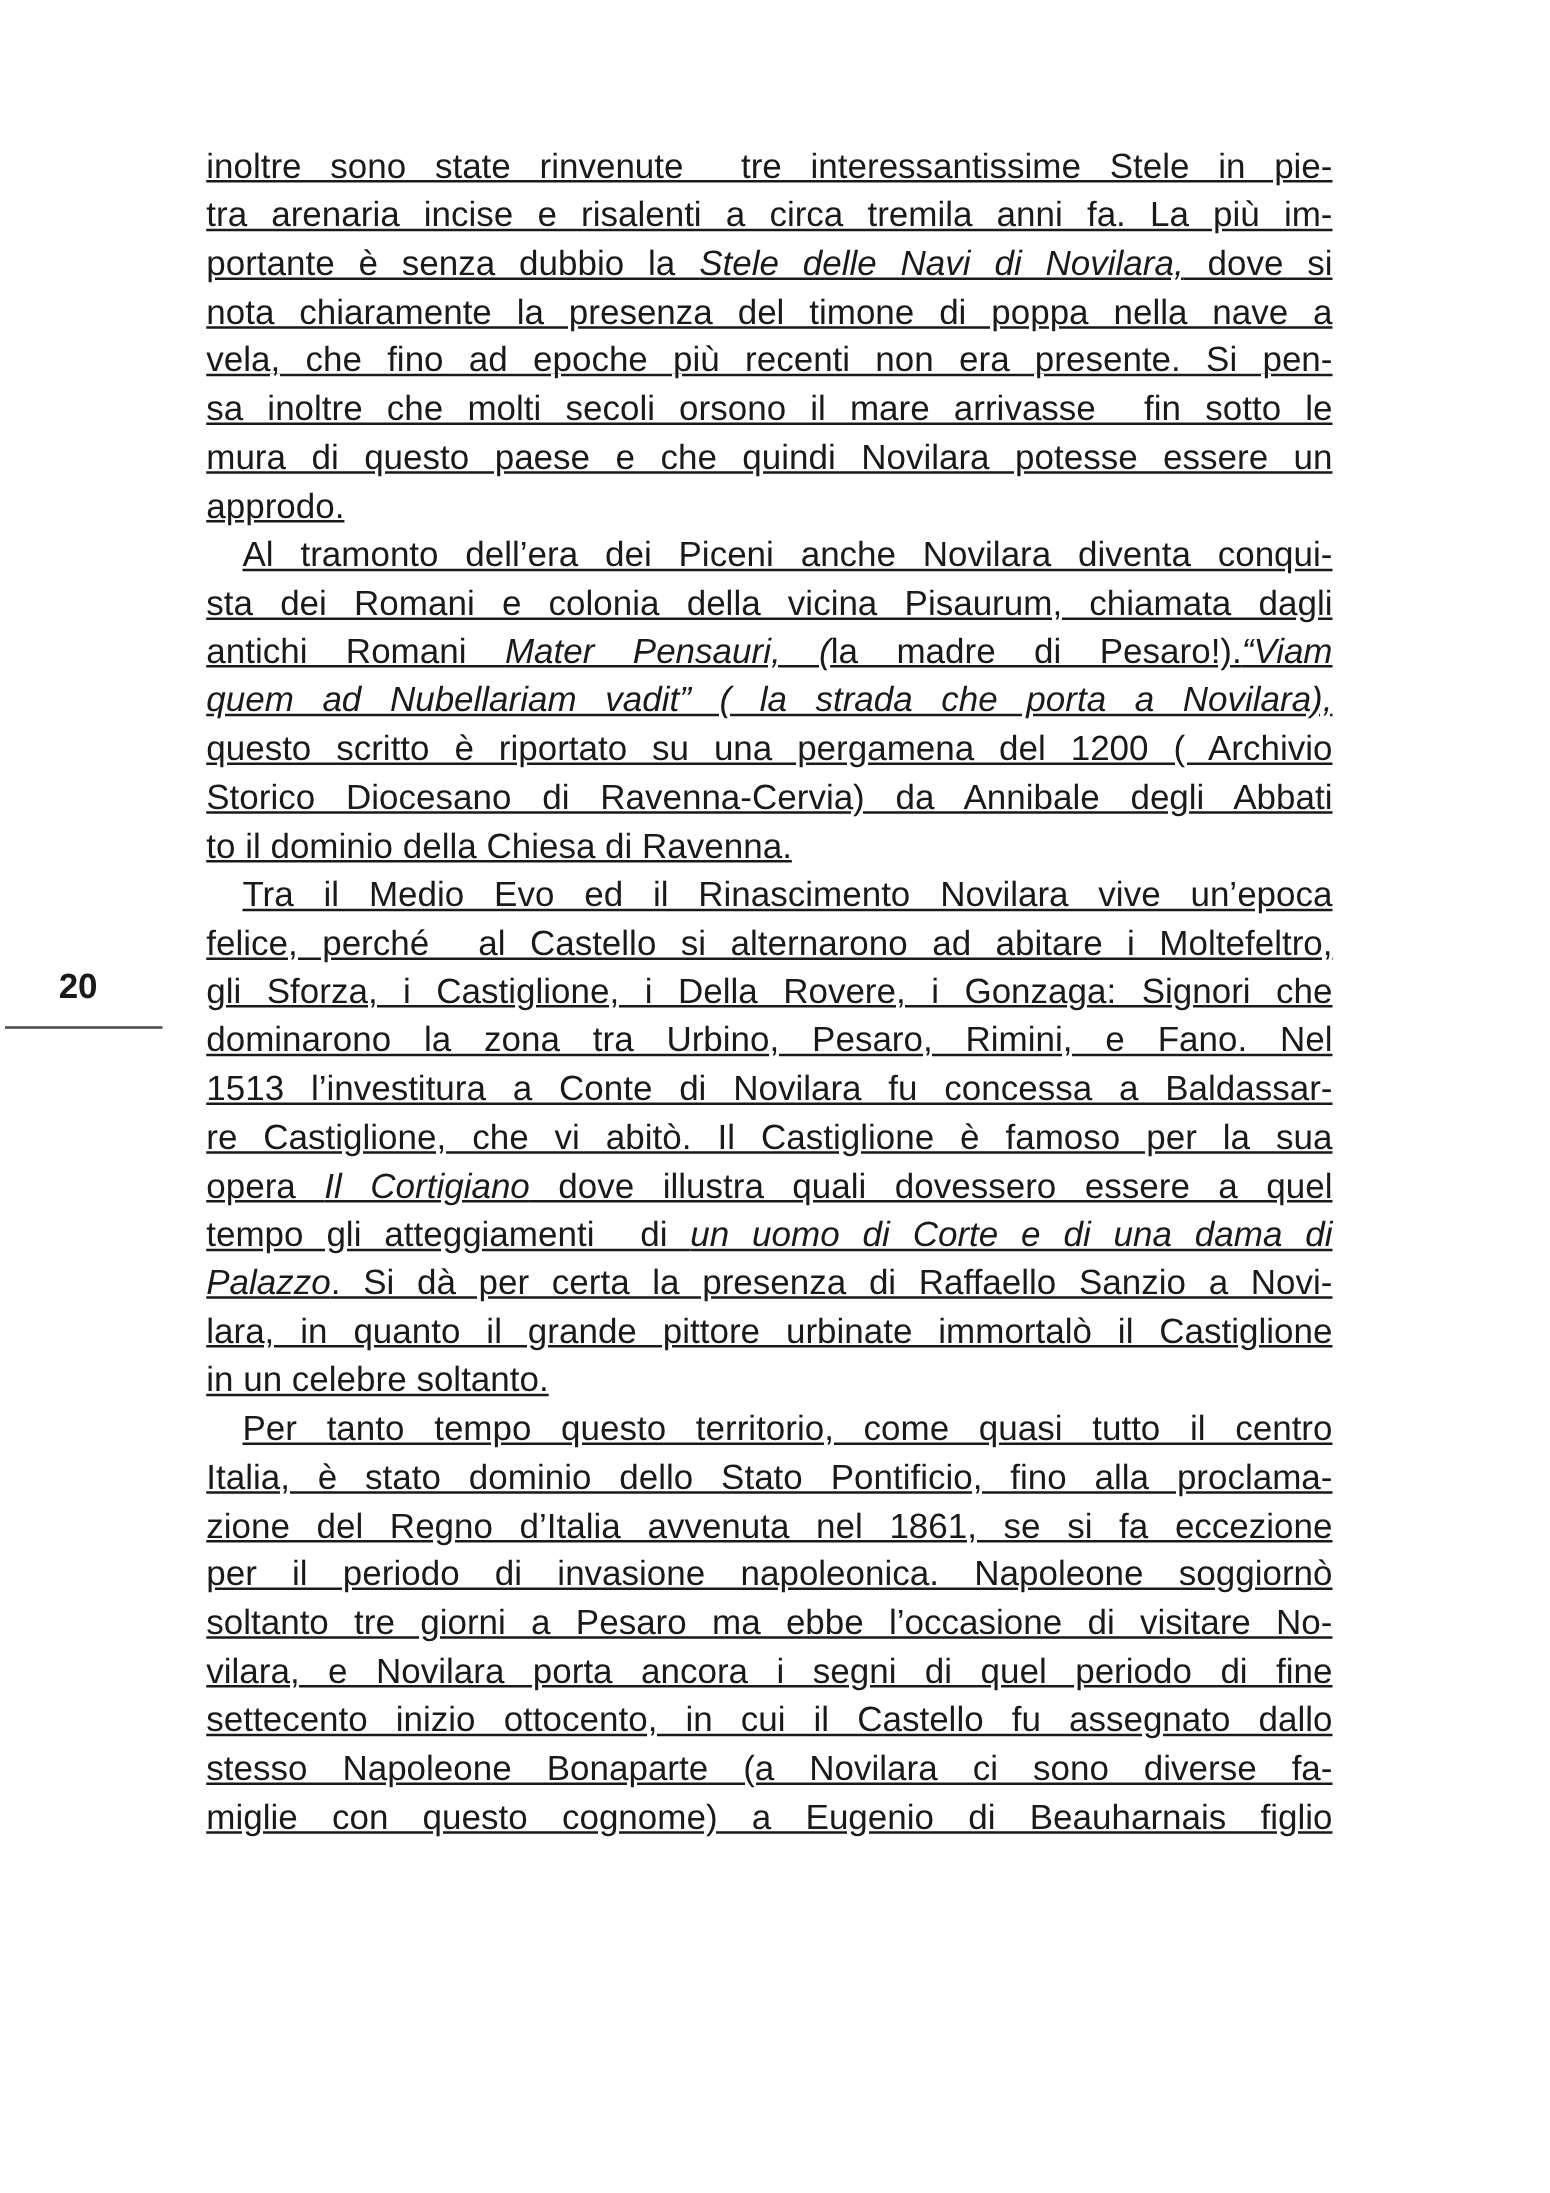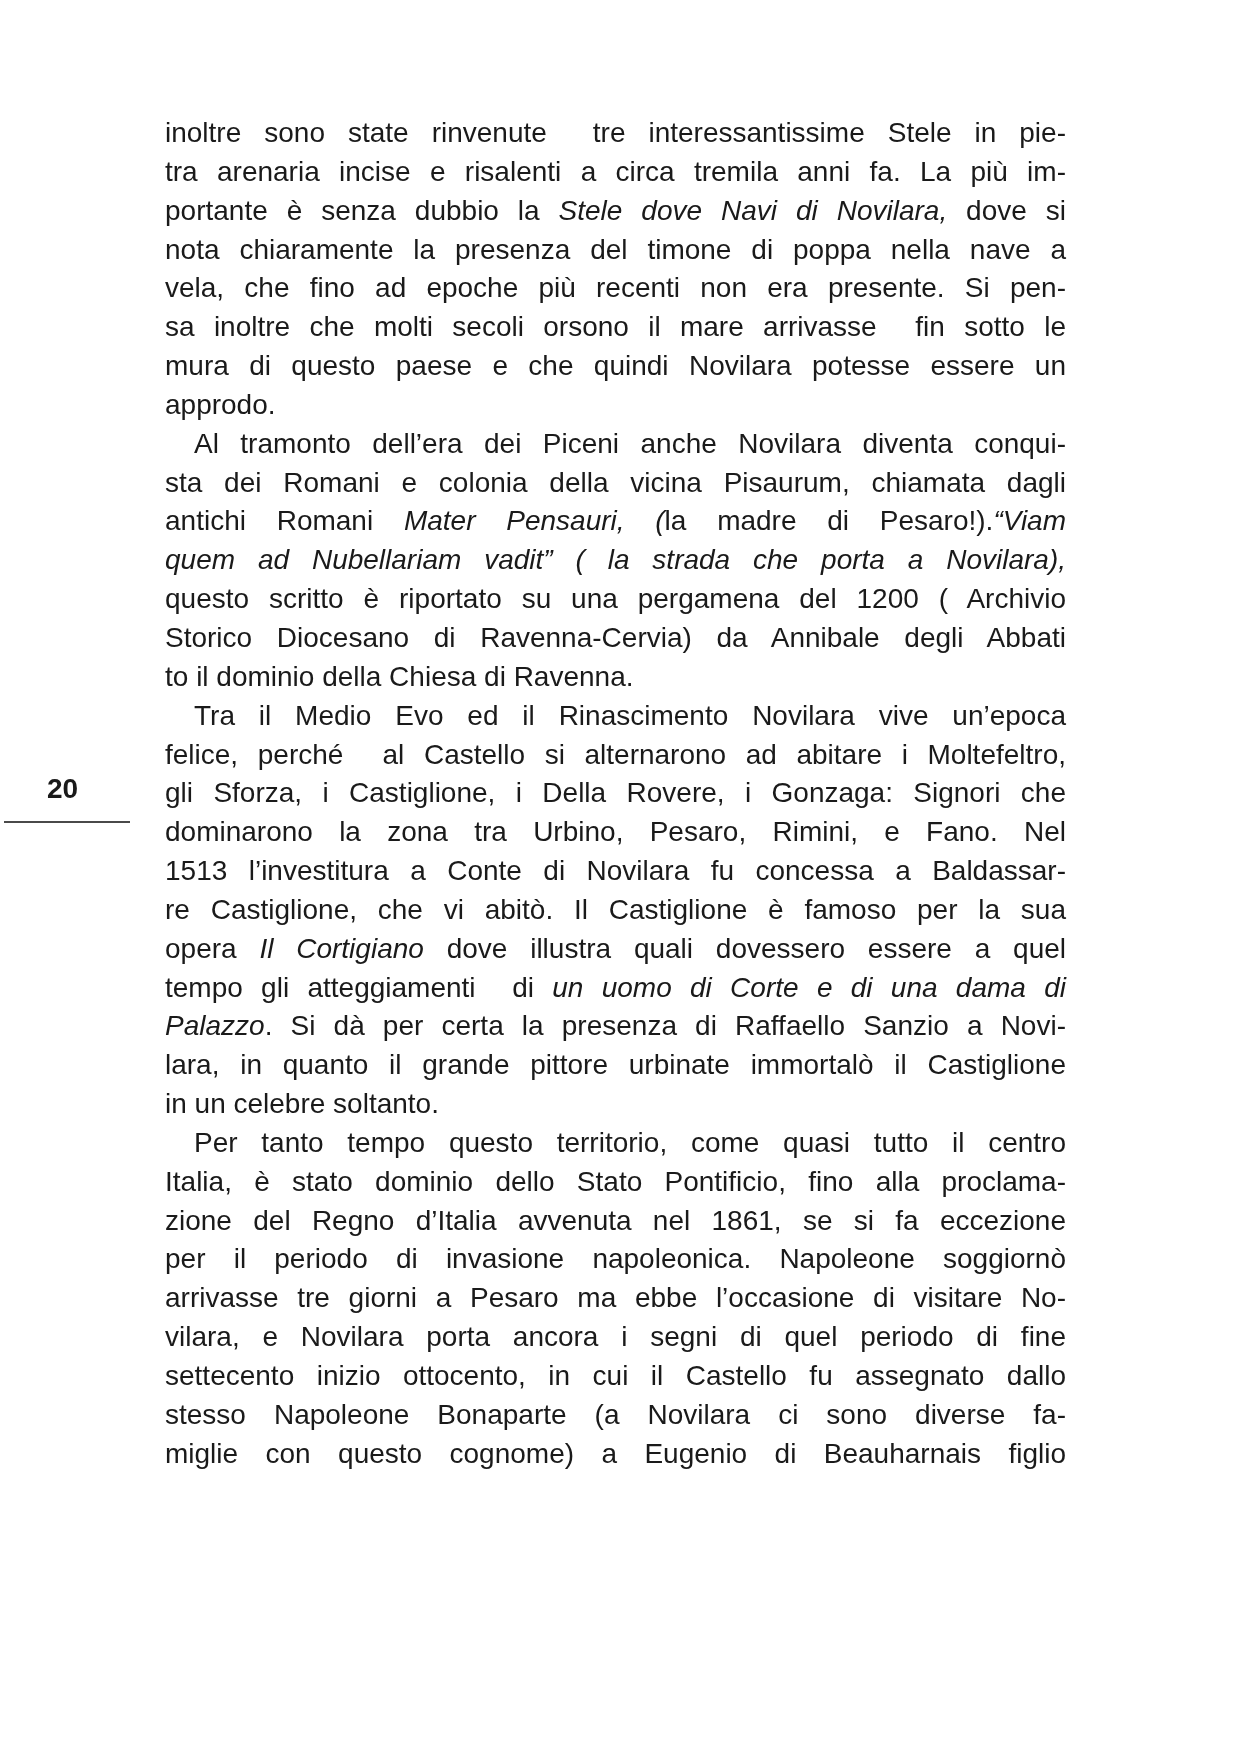--- a/index.html
+++ b/index.html
@@ -28,6 +28,7 @@
     text-align: justify;
     text-align-last: justify;
     text-justify: inter-word;
+    text-decoration: underline;
   }
   .line.para-end {
     text-align-last: left;

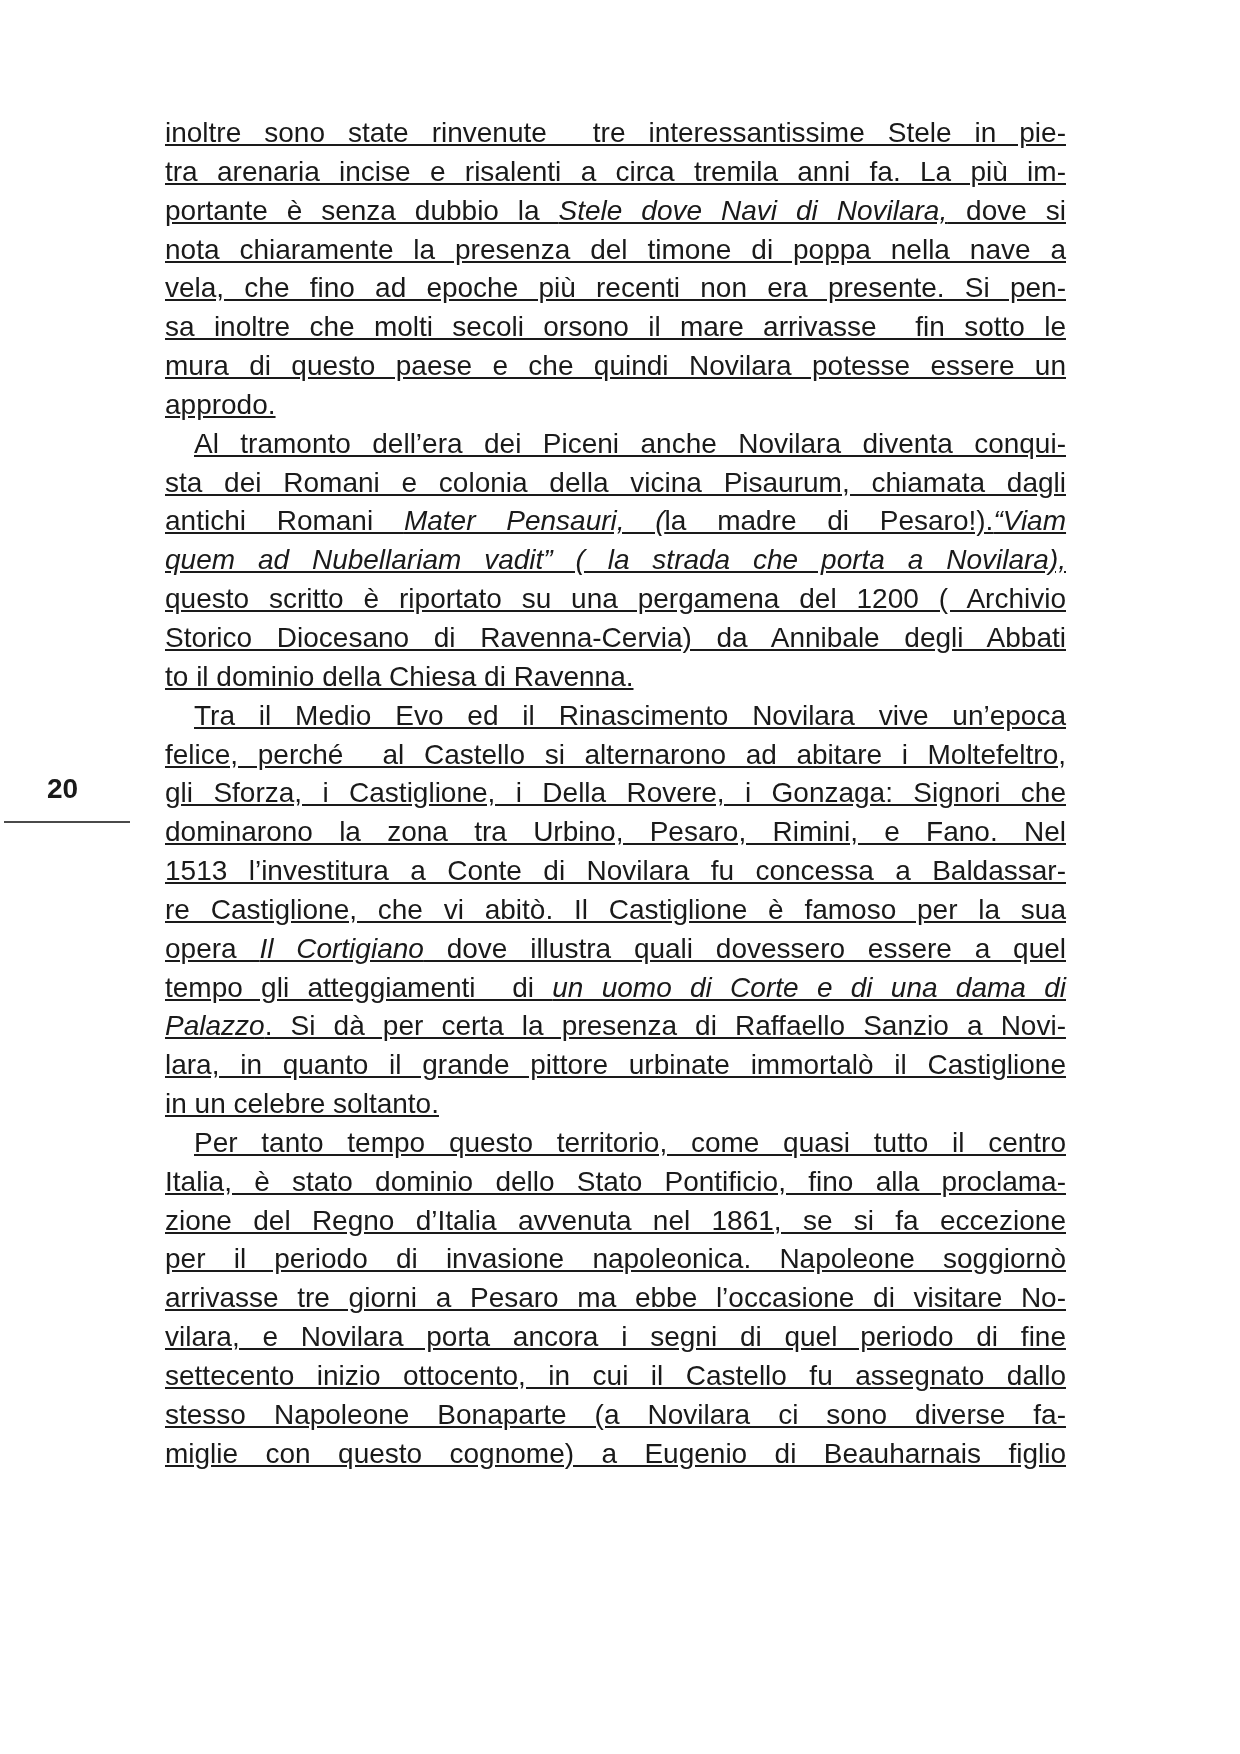--- a/index.html
+++ b/index.html
@@ -73,7 +73,7 @@
   <div class="text-block">
       <div class="line"><span>inoltre sono state rinvenute&nbsp; tre interessantissime Stele in pie-</span></div>
       <div class="line"><span>tra arenaria incise e risalenti a circa tremila anni fa. La più im-</span></div>
-      <div class="line"><span>portante è senza dubbio la </span><span class="it">Stele dove Navi di Novilara,</span><span> dove si</span></div>
+      <div class="line"><span>portante è senza dubbio la </span><span class="it">Stele delle Navi di Novilara,</span><span> dove si</span></div>
       <div class="line"><span>nota chiaramente la presenza del timone di poppa nella nave a</span></div>
       <div class="line"><span>vela, che fino ad epoche più recenti non era presente. Si pen-</span></div>
       <div class="line"><span>sa inoltre che molti secoli orsono il mare arrivasse&nbsp; fin sotto le</span></div>

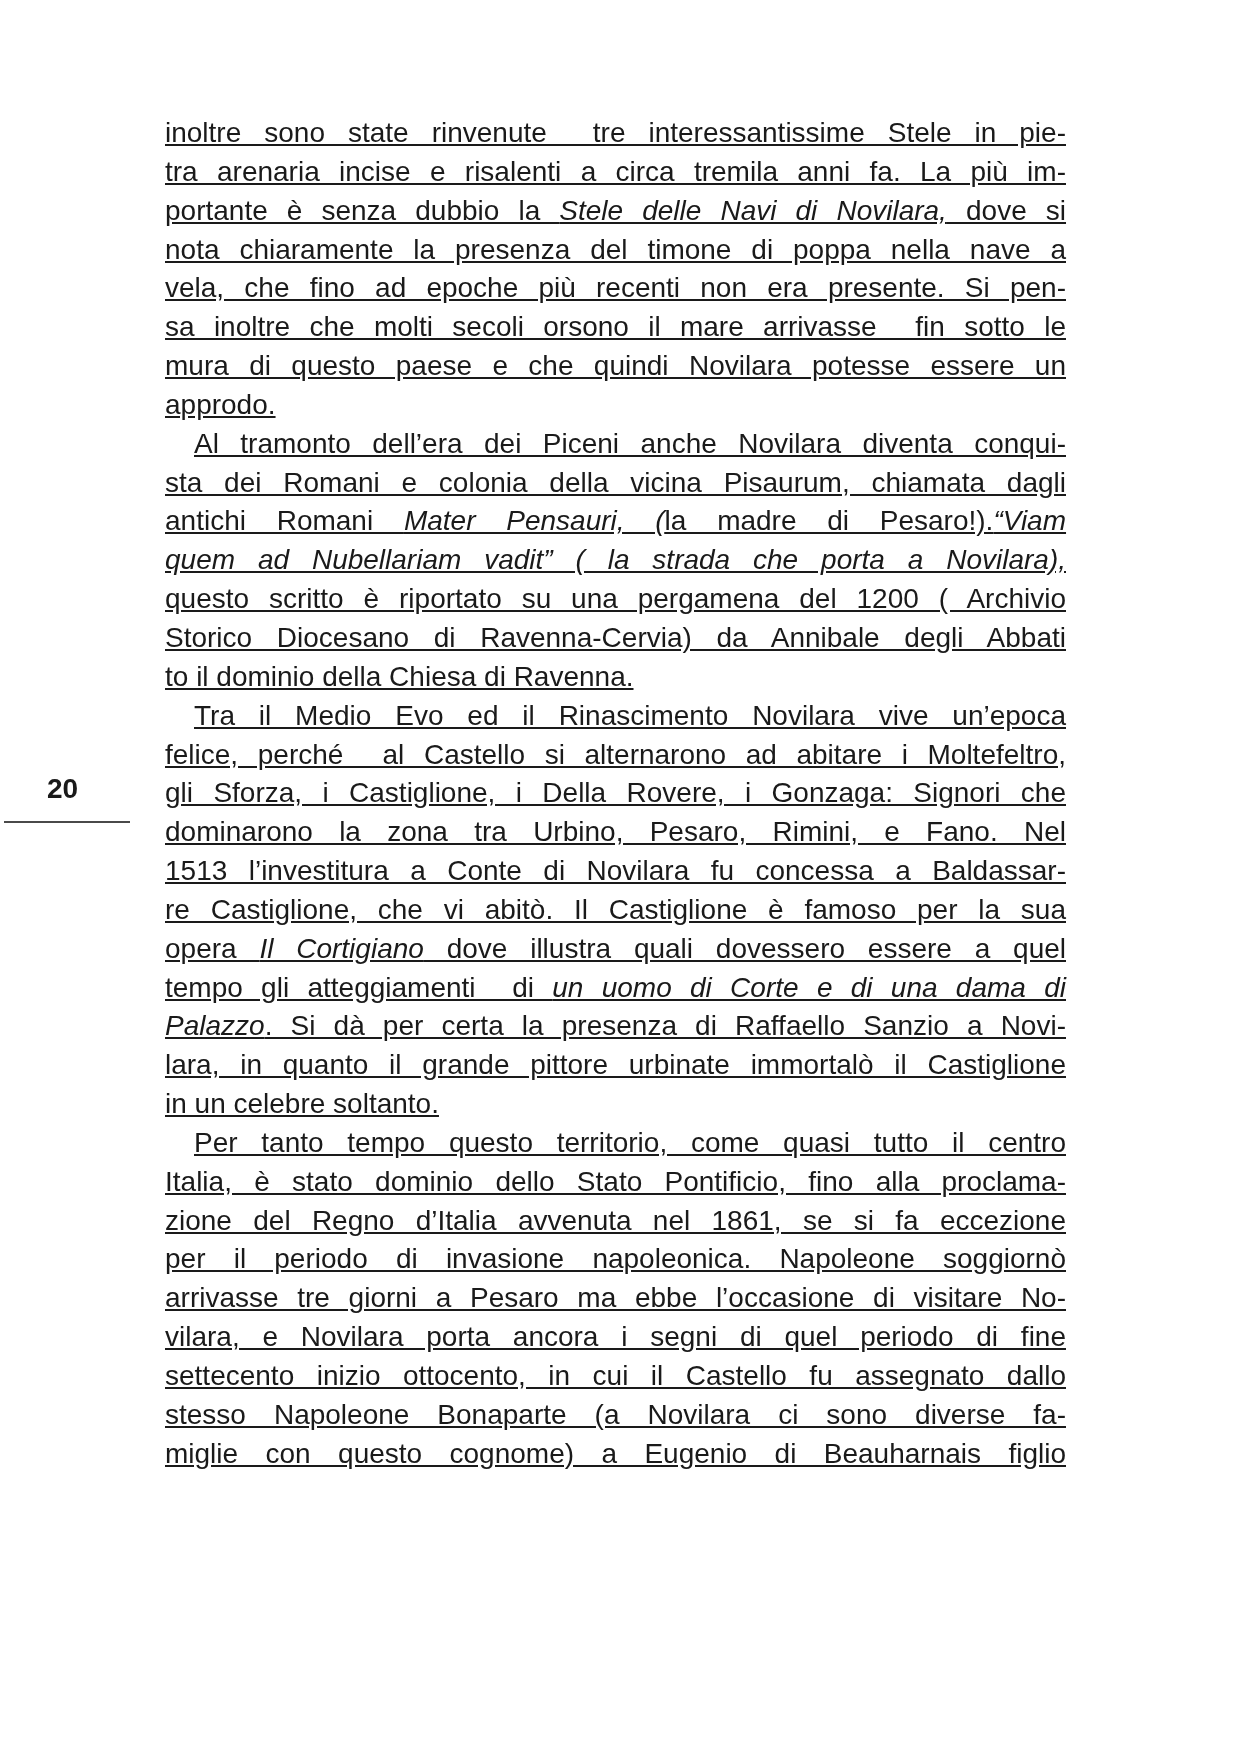--- a/index.html
+++ b/index.html
@@ -101,7 +101,7 @@
       <div class="line"><span>Italia, è stato dominio dello Stato Pontificio, fino alla proclama-</span></div>
       <div class="line"><span>zione del Regno d’Italia avvenuta nel 1861, se si fa eccezione</span></div>
       <div class="line"><span>per il periodo di invasione napoleonica. Napoleone soggiornò</span></div>
-      <div class="line"><span>arrivasse tre giorni a Pesaro ma ebbe l’occasione di visitare No-</span></div>
+      <div class="line"><span>soltanto tre giorni a Pesaro ma ebbe l’occasione di visitare No-</span></div>
       <div class="line"><span>vilara, e Novilara porta ancora i segni di quel periodo di fine</span></div>
       <div class="line"><span>settecento inizio ottocento, in cui il Castello fu assegnato dallo</span></div>
       <div class="line"><span>stesso Napoleone Bonaparte (a Novilara ci sono diverse fa-</span></div>

